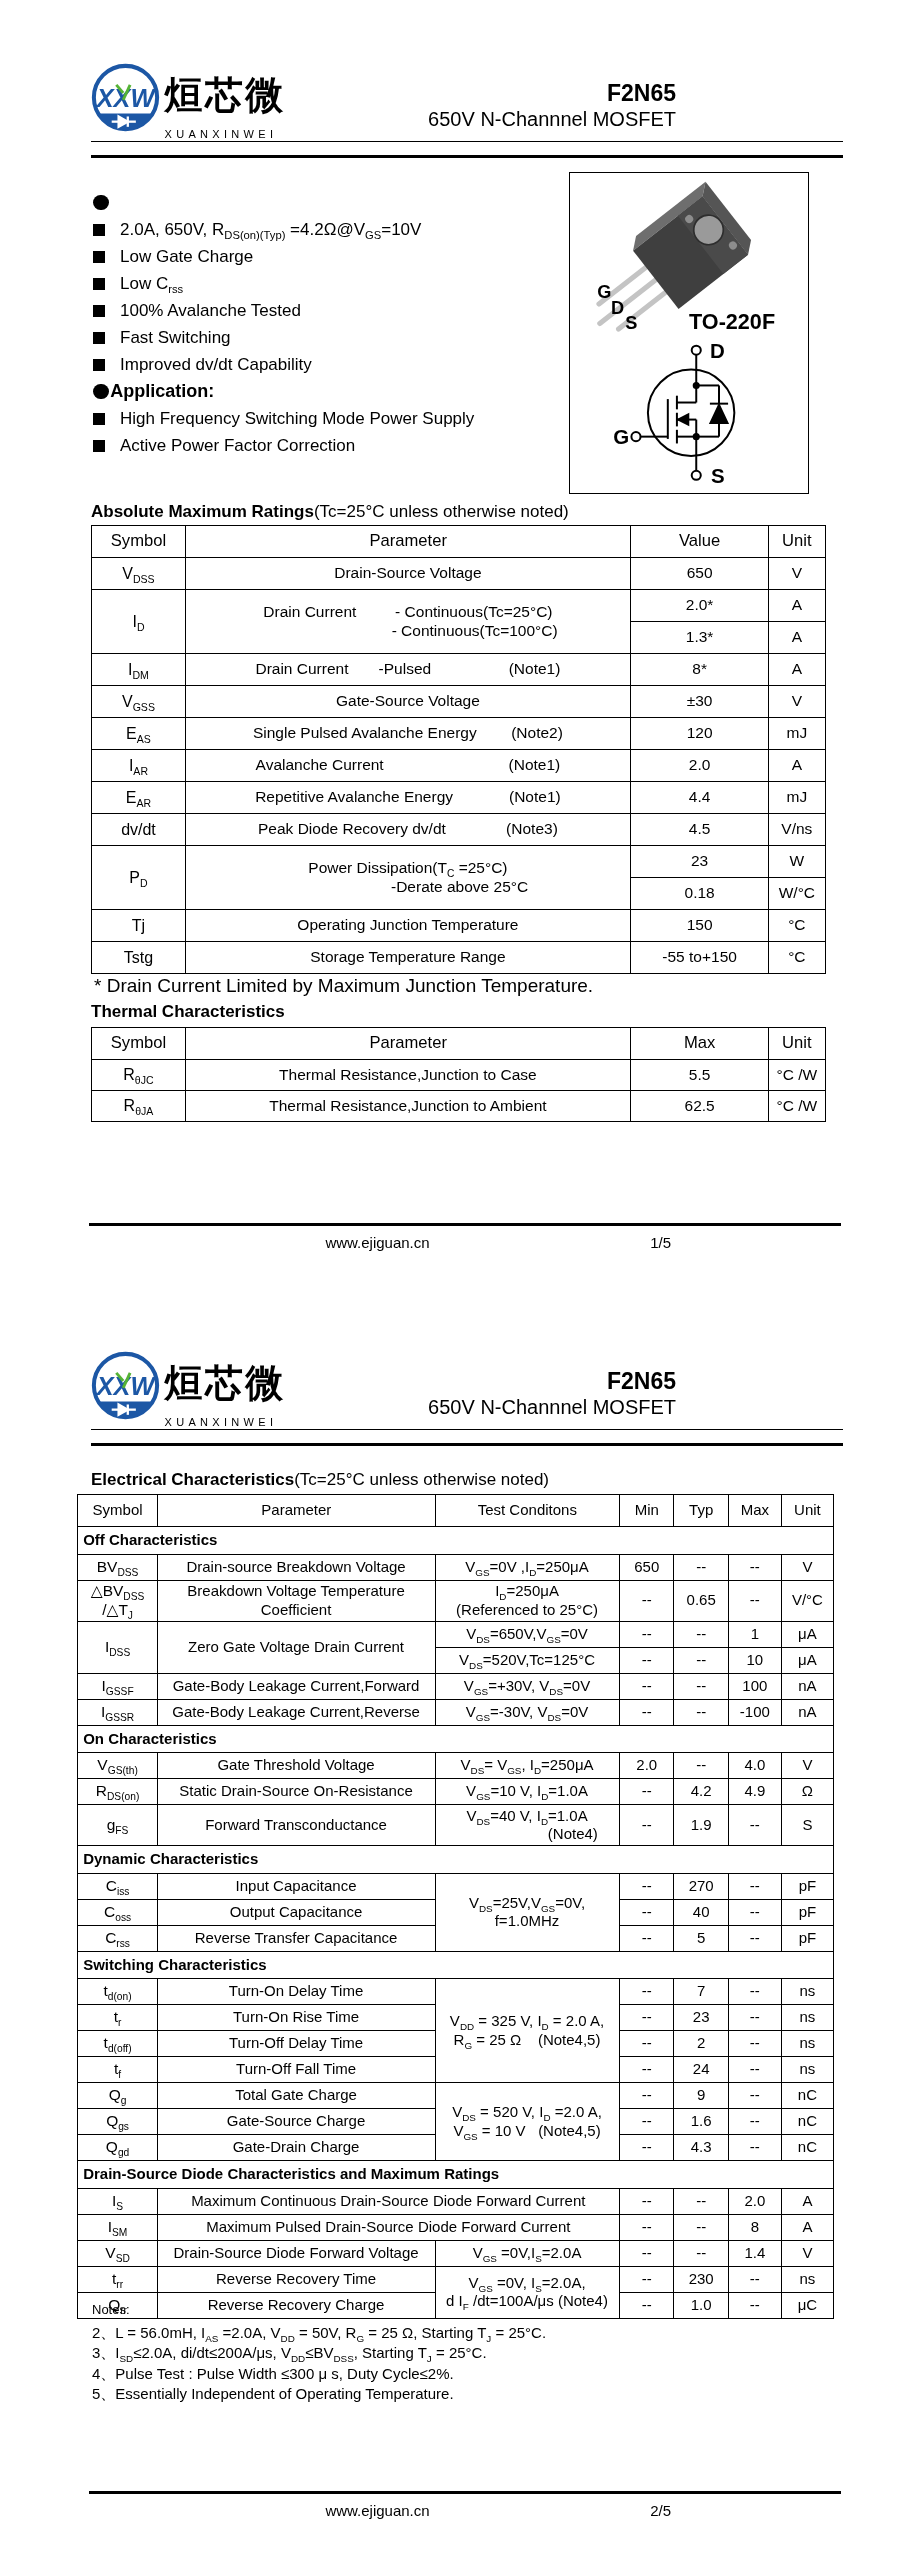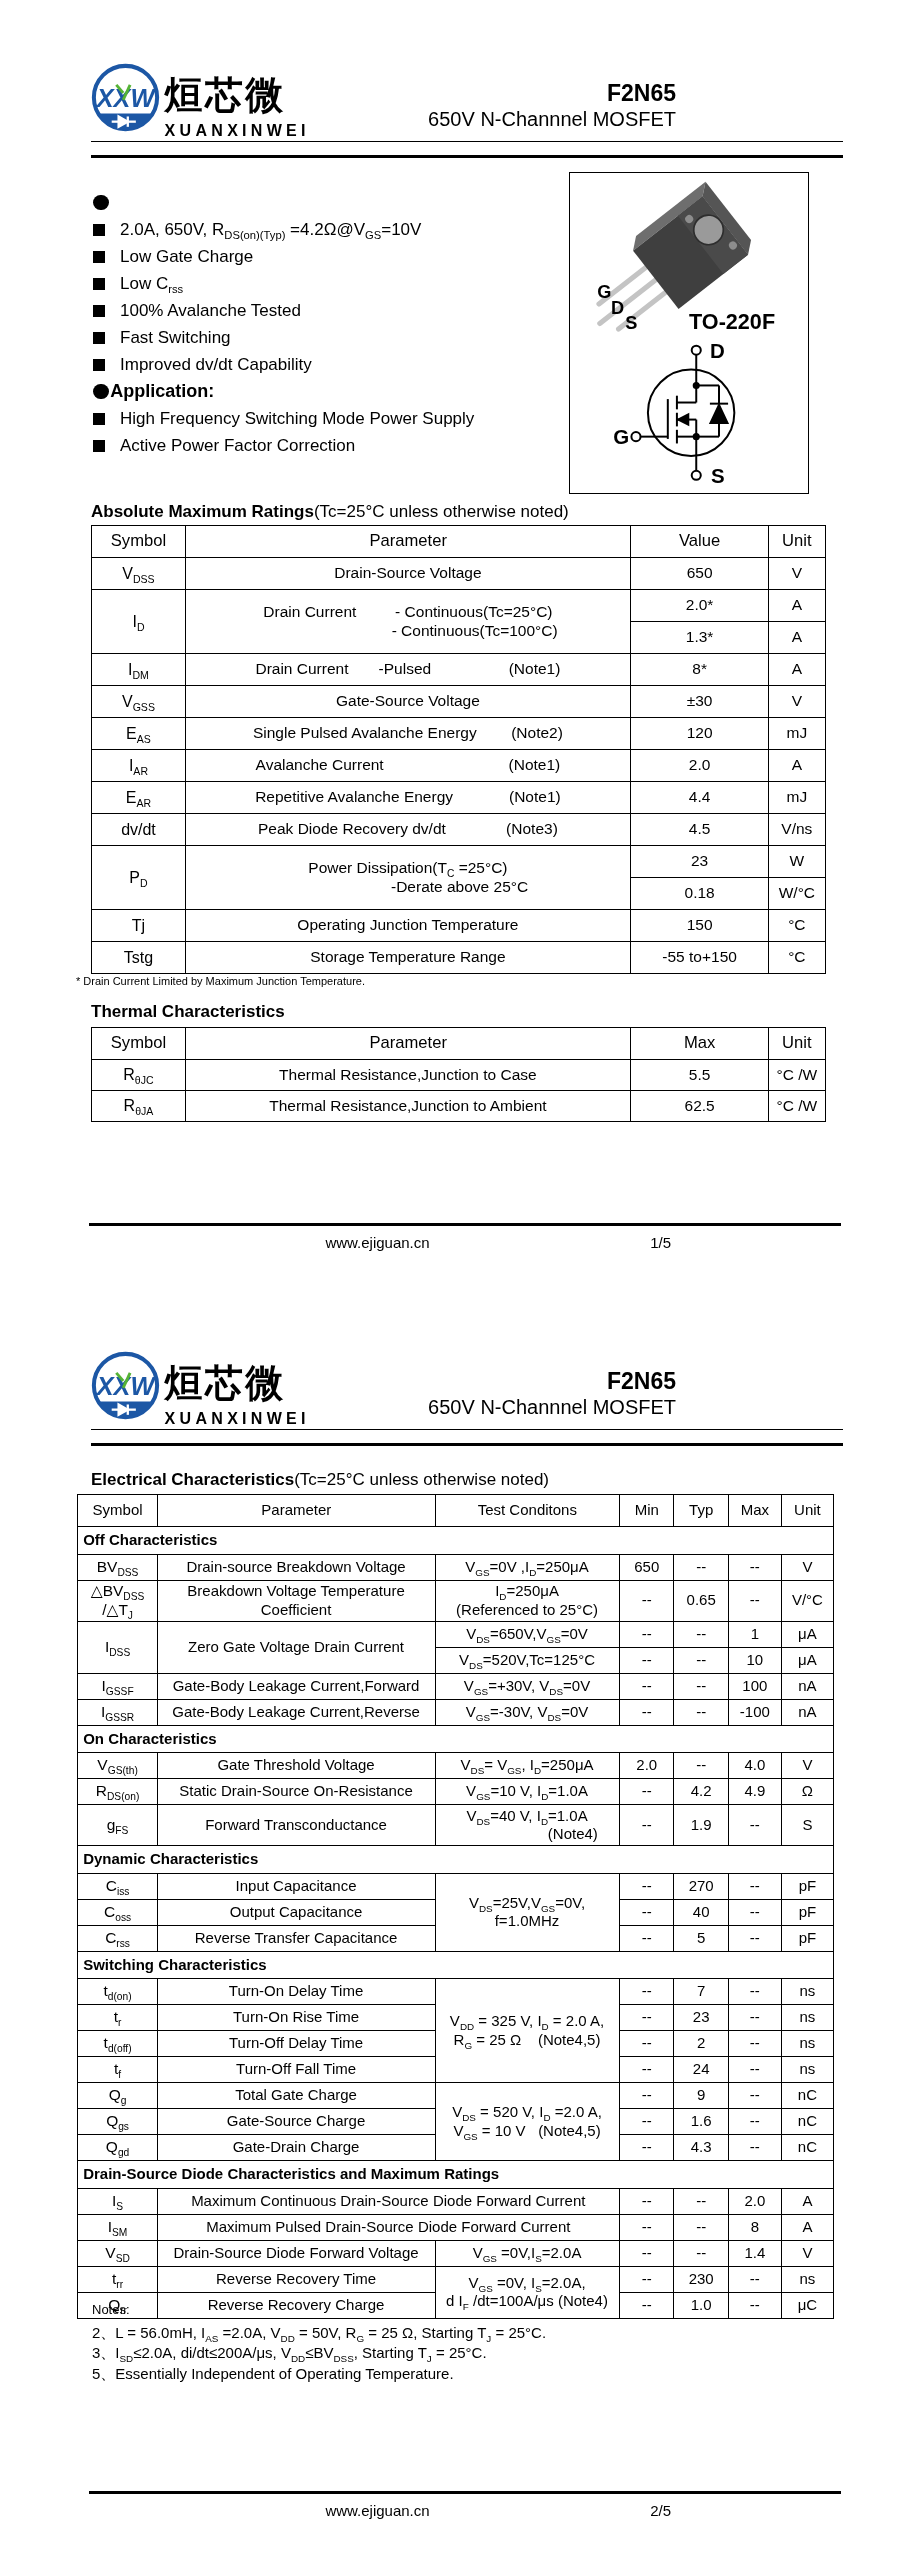--- a/index.html
+++ b/index.html
@@ -17,7 +17,7 @@
   .logo svg{width:69px;height:69px;}
   .logo-text{margin-left:4.6px;padding-top:13.8px;}
   .logo-cn{font-size:38px;font-weight:bold;letter-spacing:2.3px;line-height:37px;}
-  .logo-en{font-size:16px;letter-spacing:4.3px;margin-top:8px;font-weight:bold;}
+  .logo-en{font-size:11px;letter-spacing:4.3px;margin-top:14px;}
   .part-title{position:absolute;right:79px;top:81px;text-align:right;}
   .part-no{font-size:23px;font-weight:bold;line-height:24px;}
   .part-sub{font-size:20px;line-height:23px;margin-top:3.4px;}

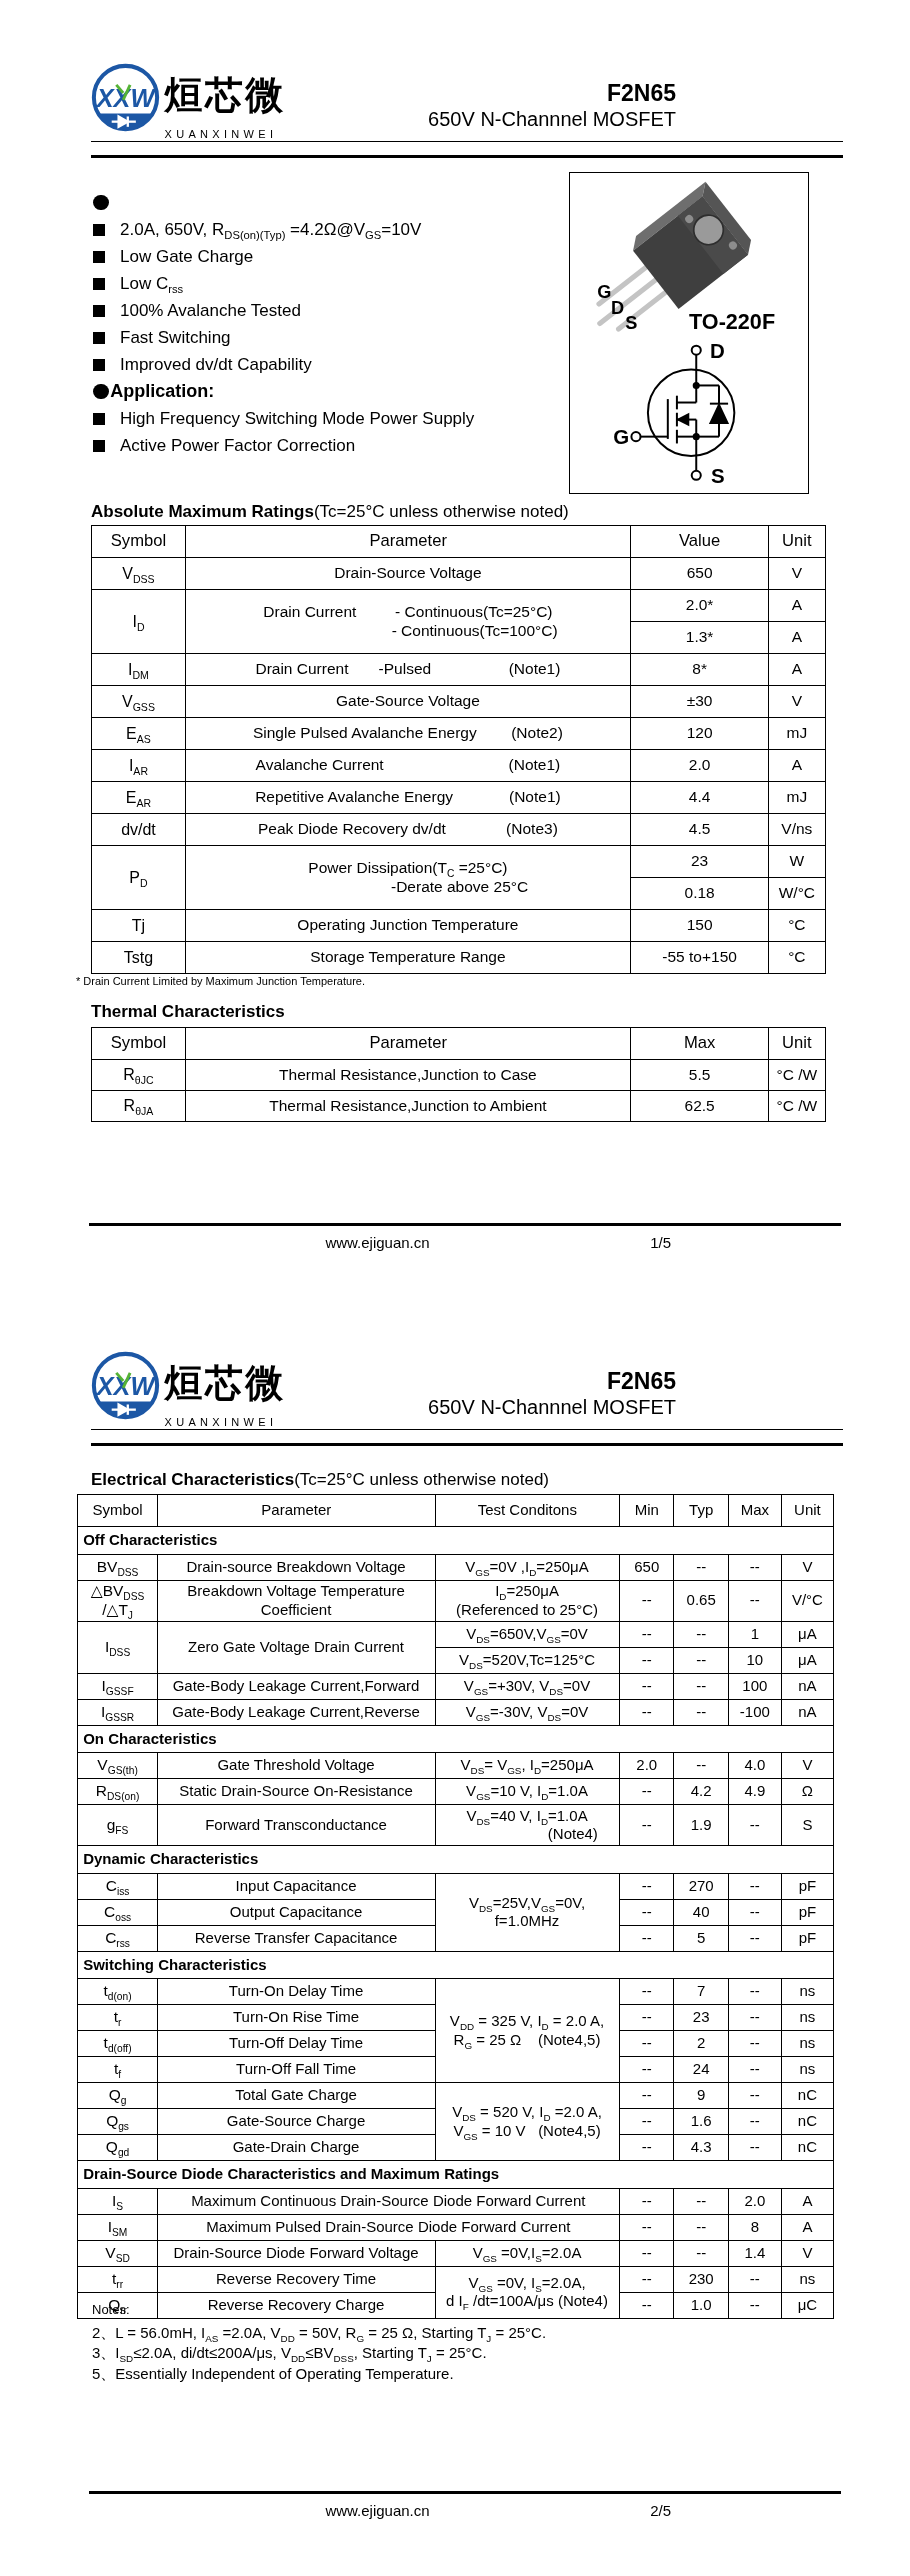--- a/index.html
+++ b/index.html
@@ -56,7 +56,7 @@
   #ec-table{left:77px;top:206px;width:757px;}
   #ec-table td{font-size:15px;}
   #ec-table td.sym{font-size:15.5px;}
-  .footnote{position:absolute;left:76px;top:975px;font-size:11px;}
+  .footnote{position:absolute;left:94px;top:975px;font-size:19px;}
 
   
   .notes{position:absolute;left:92px;top:1014px;}

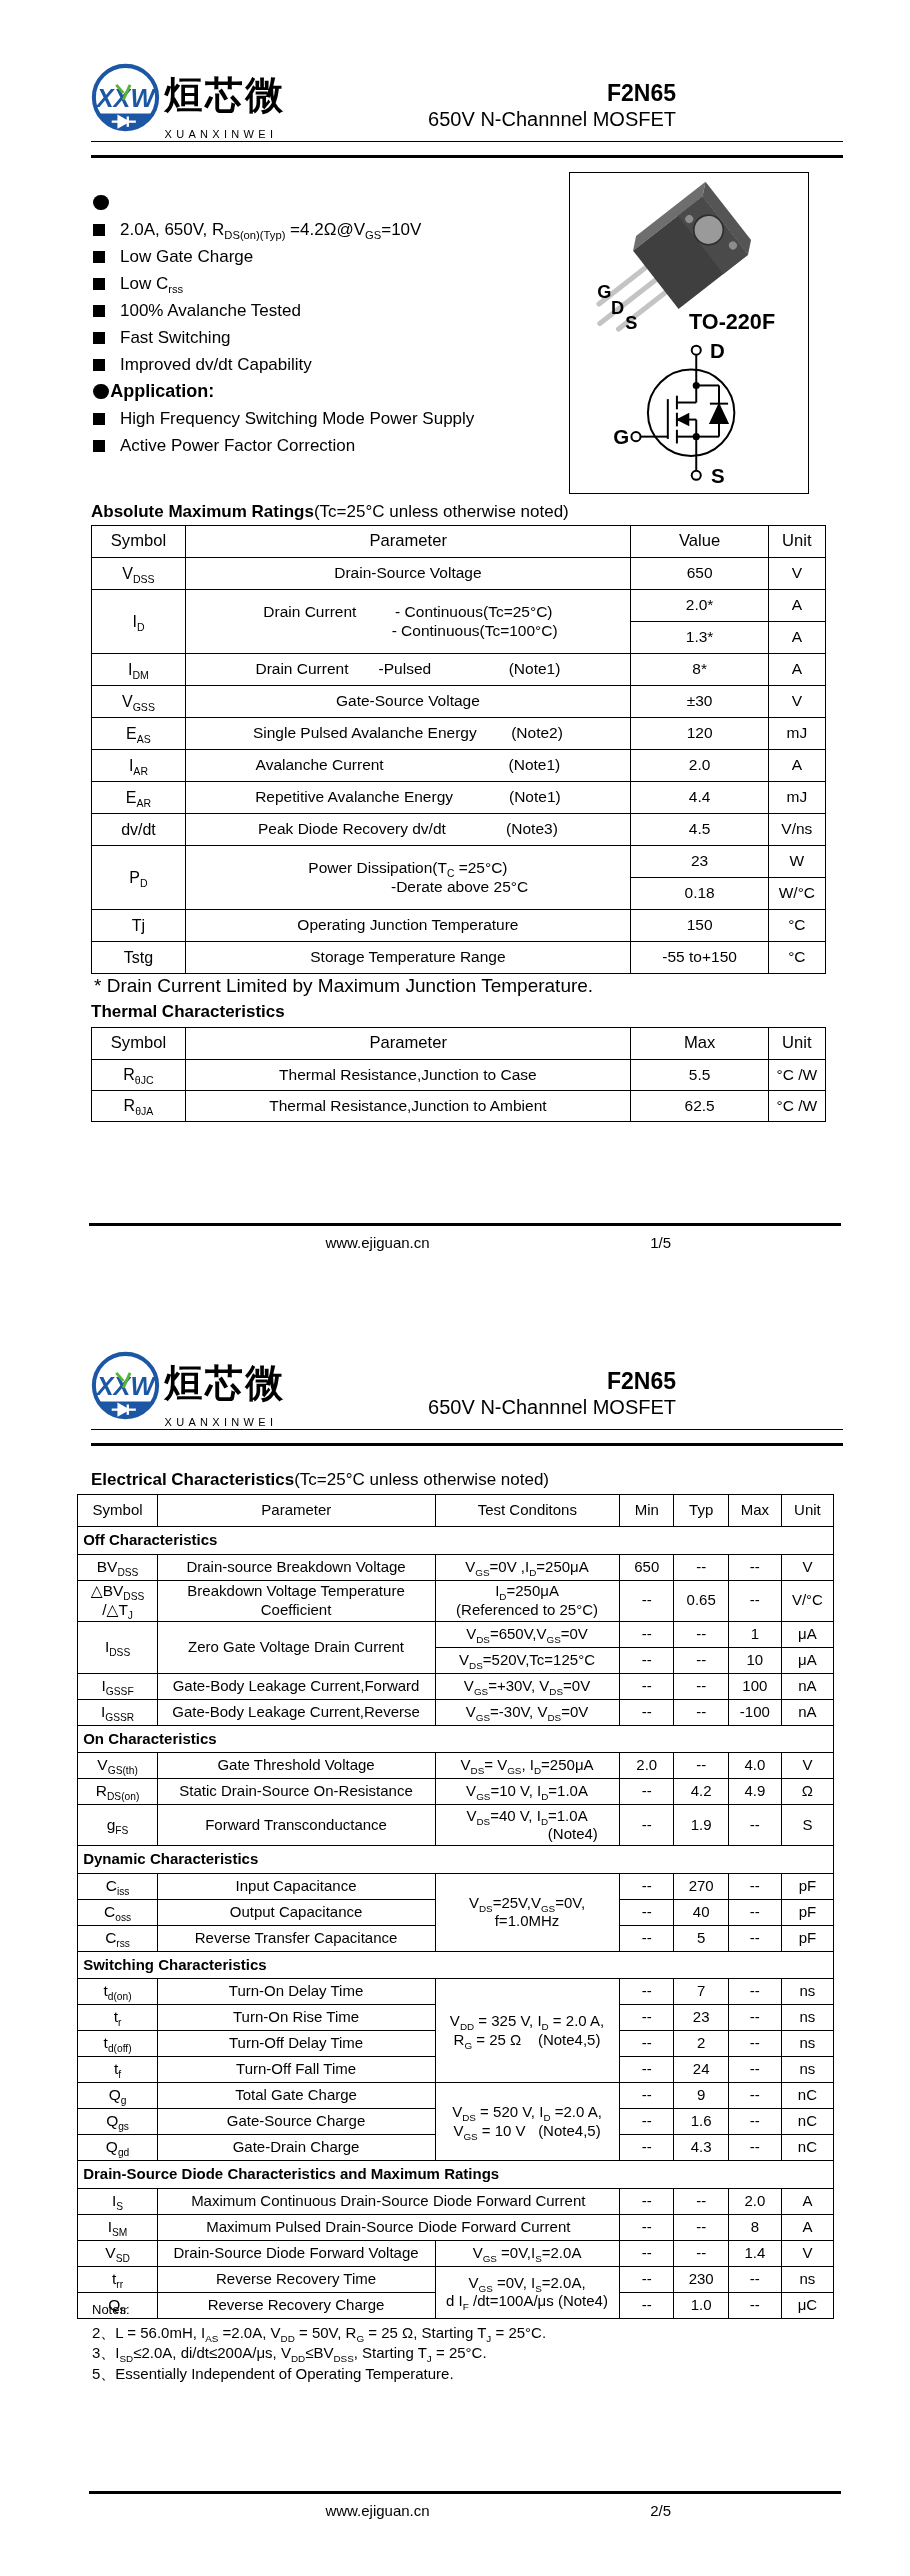--- a/index.html
+++ b/index.html
@@ -614,6 +614,7 @@
     <div class="notes-title">Notes:</div>
     <div class="note-line">2、L = 56.0mH, I<sub>AS</sub> =2.0A, V<sub>DD</sub> = 50V, R<sub>G</sub> = 25 Ω, Starting T<sub>J</sub> = 25°C.</div>
     <div class="note-line">3、I<sub>SD</sub>≤2.0A, di/dt≤200A/μs, V<sub>DD</sub>≤BV<sub>DSS</sub>, Starting T<sub>J</sub> = 25°C.</div>
+    <div class="note-line">4、Pulse Test : Pulse Width ≤300 μ s, Duty Cycle≤2%.</div>
     <div class="note-line">5、Essentially Independent of Operating Temperature.</div>
   </div>
 

